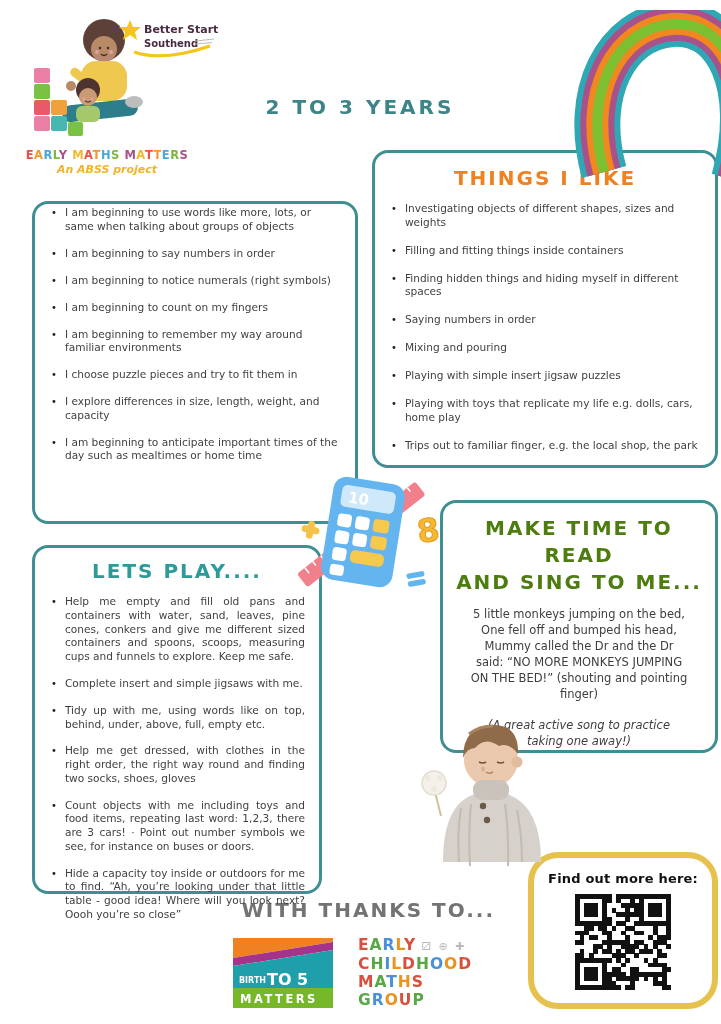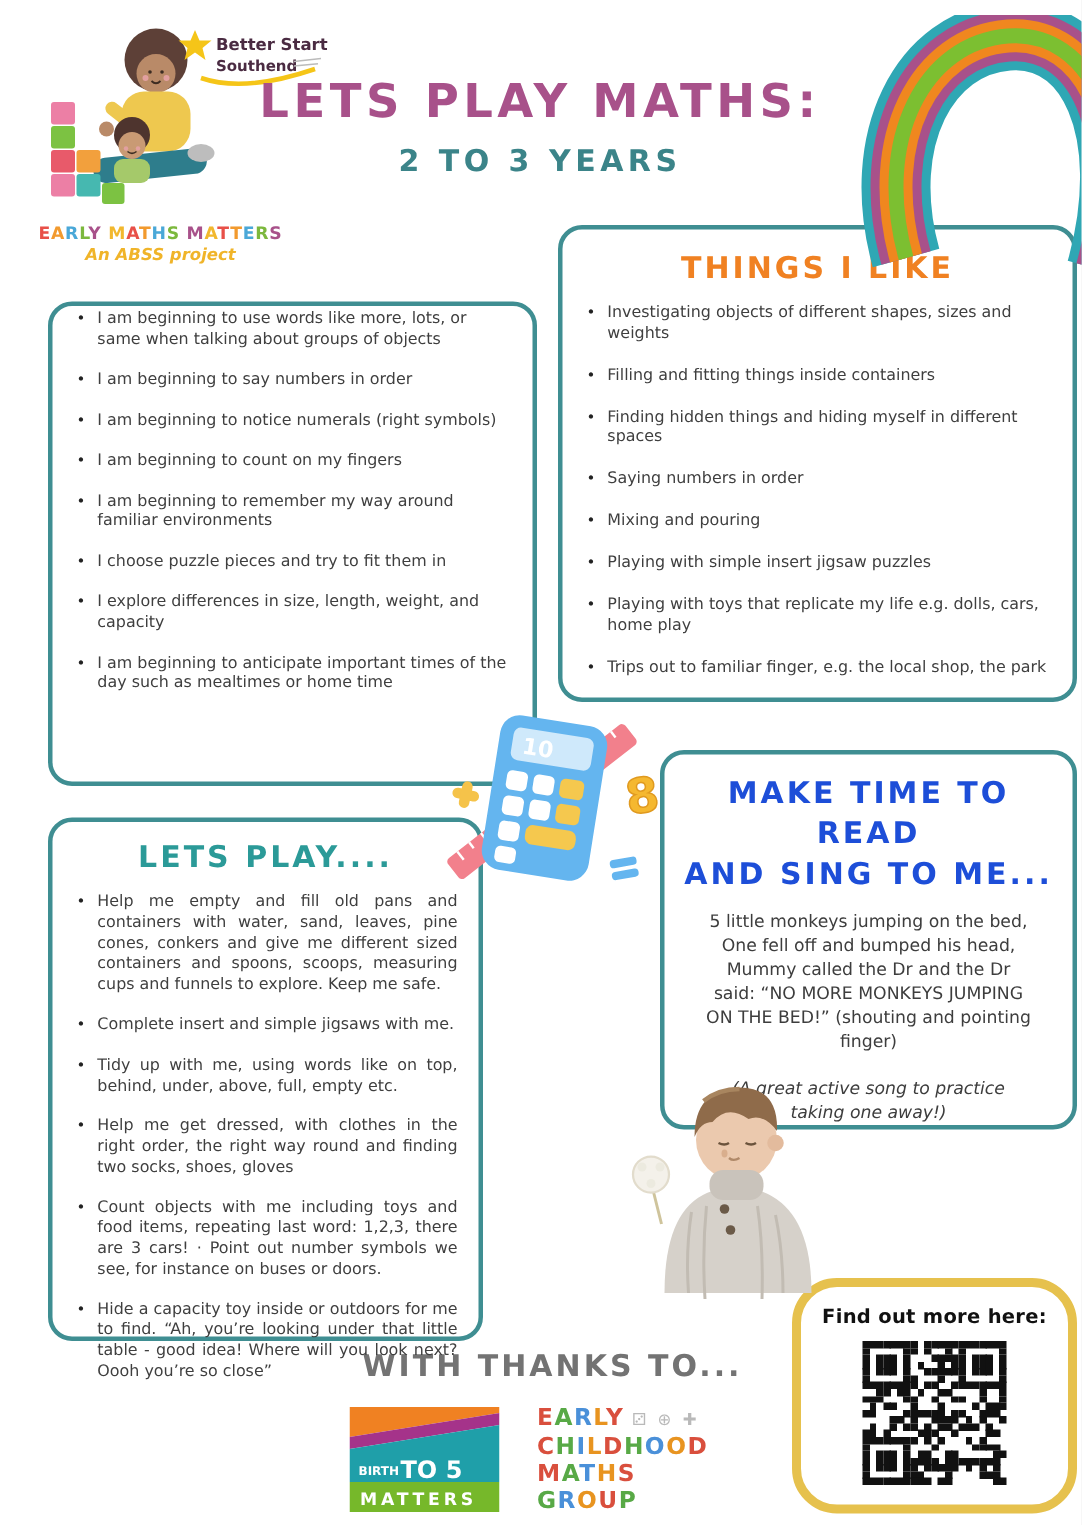--- a/index.html
+++ b/index.html
@@ -106,7 +106,6 @@
     <div class="emm-line2">An ABSS project</div>
   </div>
 
-  <div class="abs big-title">LETS PLAY MATHS:</div>
   <div class="abs sub-title">2 TO 3 YEARS</div>
 
   <div class="abs" style="right:-4px;top:10px;width:196px;height:172px;z-index:3;">

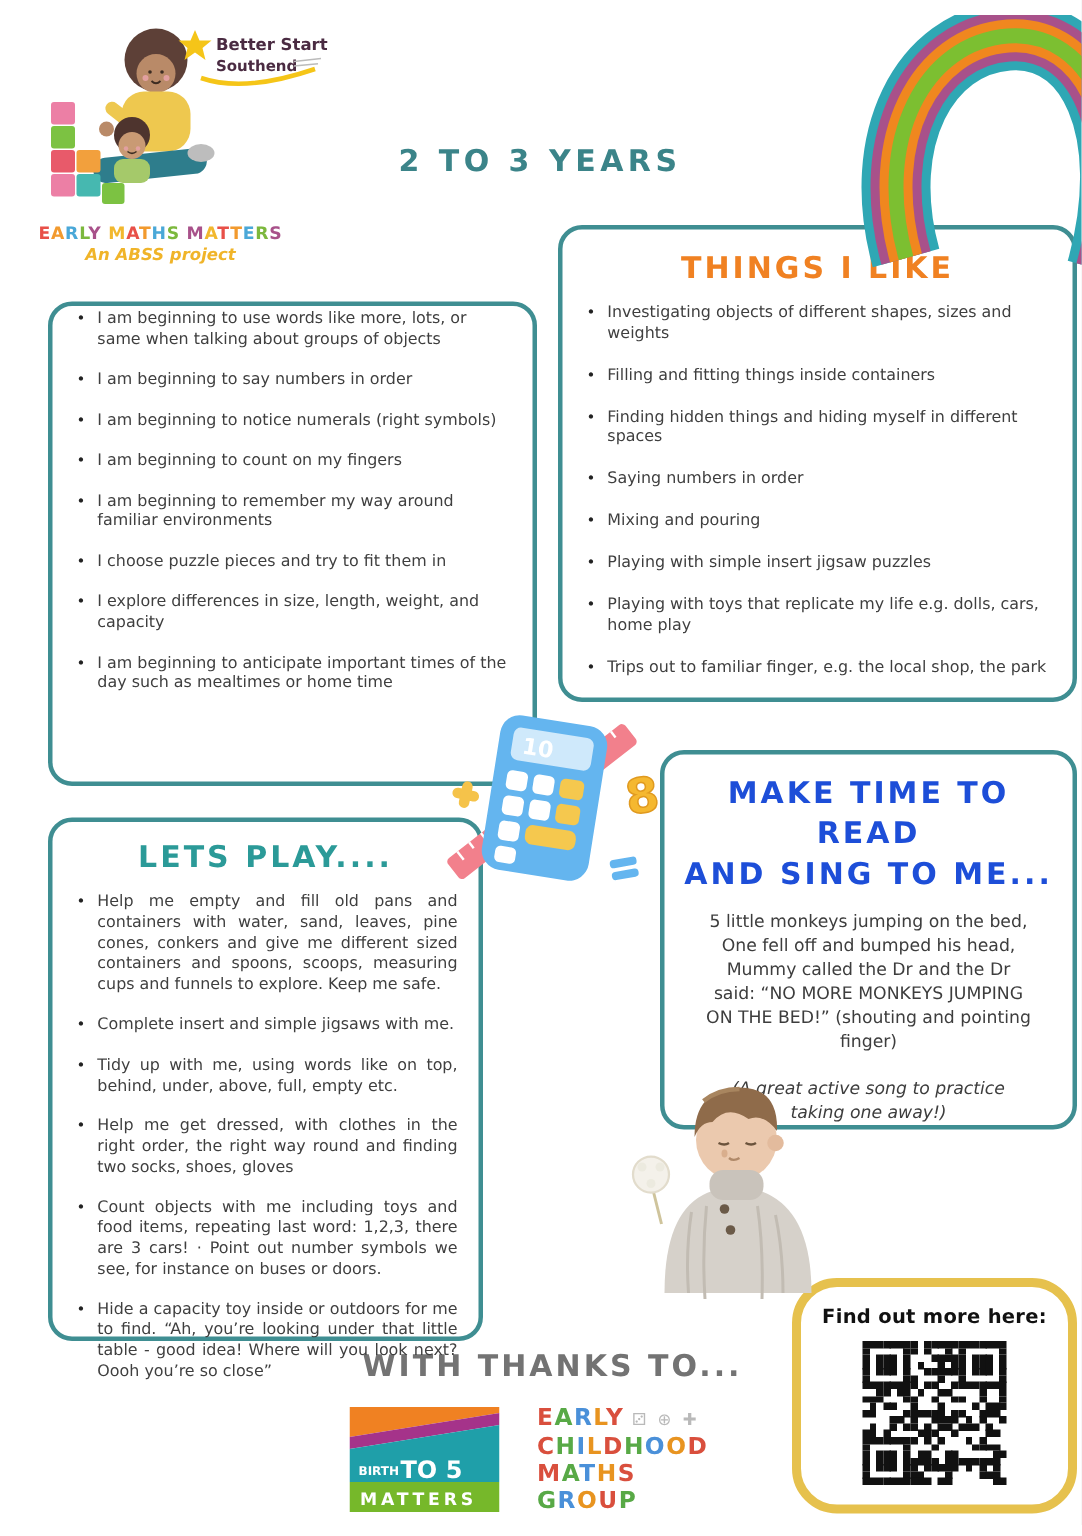--- a/index.html
+++ b/index.html
@@ -31,7 +31,7 @@
   .play-box{left:32px;top:545px;width:290px;height:349px;}
   .play-box .box-title{color:#2b9a98;}
   .read-box{left:440px;top:500px;width:278px;height:253px;}
-  .read-box .box-title{color:#1d4ed8;margin-top:12px;}
+  .read-box .box-title{color:#4d7c0f;margin-top:12px;}
   .song-text{font-size:11.5px;line-height:1.4;color:#3d3d3d;text-align:center;
              white-space:pre-line;padding:2px 14px 0 14px;}
   .song-note{font-size:11.5px;line-height:1.4;color:#3d3d3d;text-align:center;

